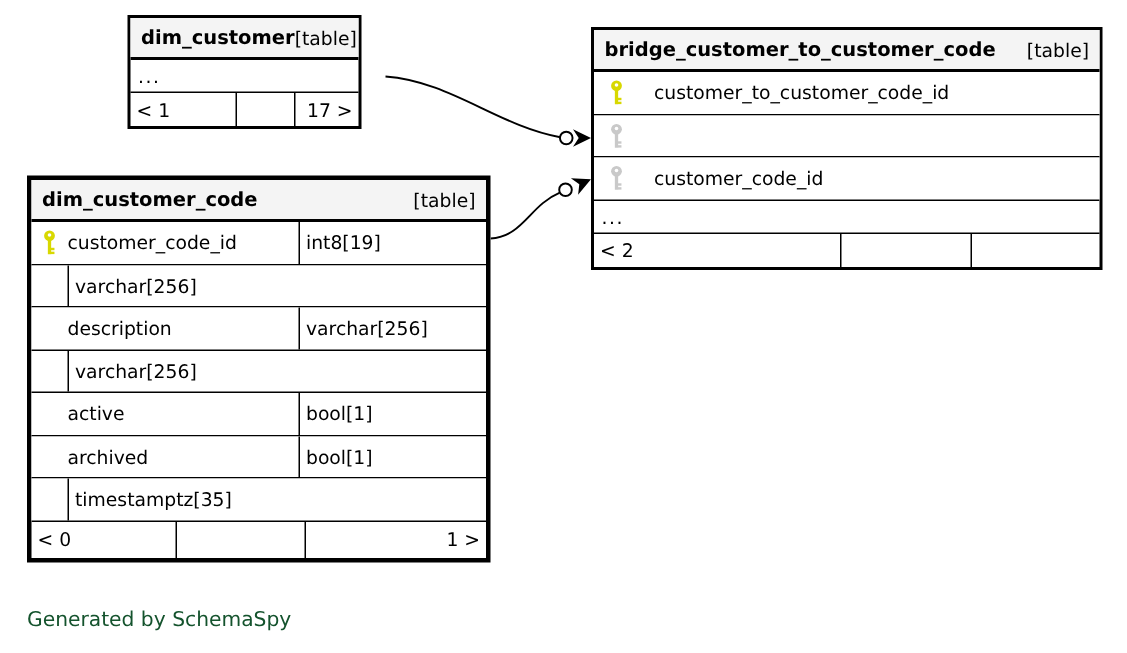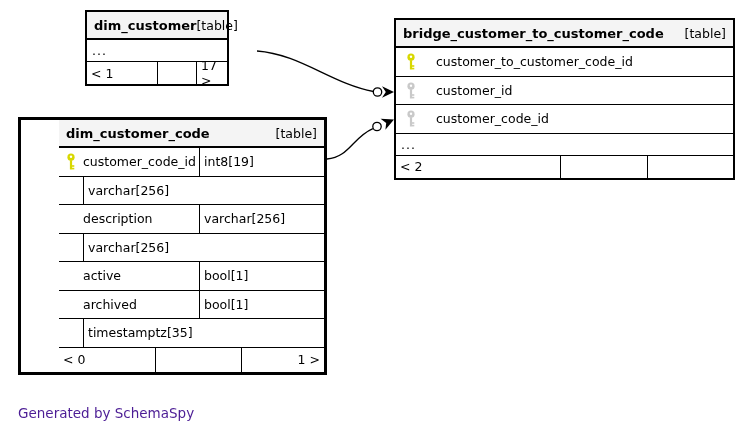--- a/index.html
+++ b/index.html
@@ -72,7 +72,7 @@
   <circle cx="377" cy="126.5" r="4.2" fill="#fff" stroke="#000" stroke-width="1.3"></circle>
 </svg>
 
-<div class="tbl" style="left:85px; top:10px; width:144px;">
+<div class="tbl" style="left:85px; top:10px; width:156px;">
   <div class="hdr">
     <span class="tname">dim_customer</span>
     <span class="tkind">[table]</span>

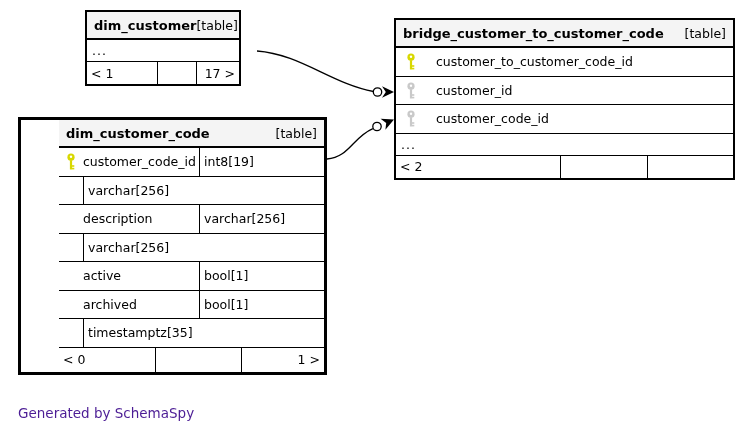--- a/index.html
+++ b/index.html
@@ -116,7 +116,6 @@
         <circle cx="5" cy="3.7" r="1.2" fill="#fff"></circle>
       </svg>
     </span>
-    <span class="colname">customer_id</span>
   </div>
   <div class="row">
     <span class="keycell">

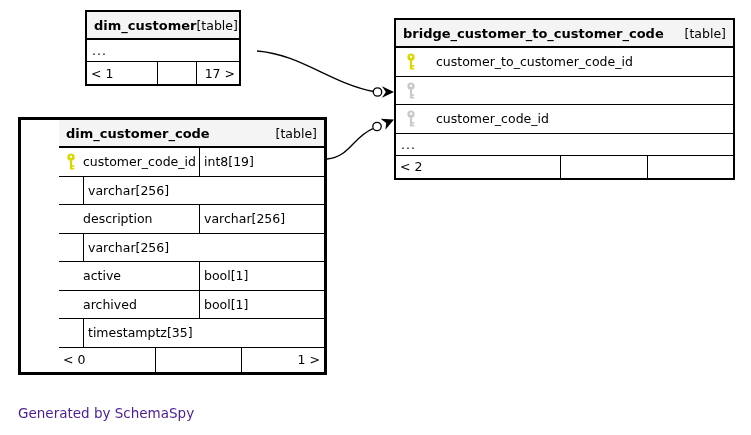--- a/index.html
+++ b/index.html
@@ -16,7 +16,7 @@
     border:2px solid #000; box-sizing:border-box;
     font-size:12.5px;
   }
-  .tbl.focus { border-width:3px;padding-left:38px; }
+  .tbl.focus { border-width:3px; }
 
   .hdr {
     display:flex; justify-content:space-between; align-items:center;

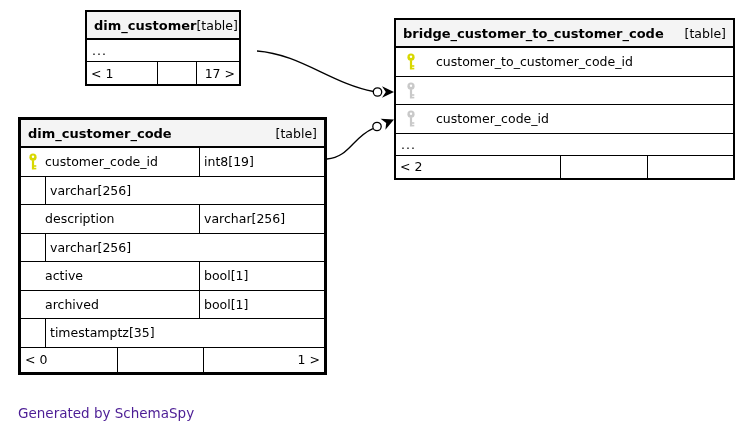--- a/index.html
+++ b/index.html
@@ -57,7 +57,7 @@
 
   .note {
     position:absolute; left:18px; top:405px;
-    font-size:13.5px; color:#4c1d95; z-index:2;
+    font-size:13.5px; color:#14532d; z-index:2;
   }
 </style>
 </head>

